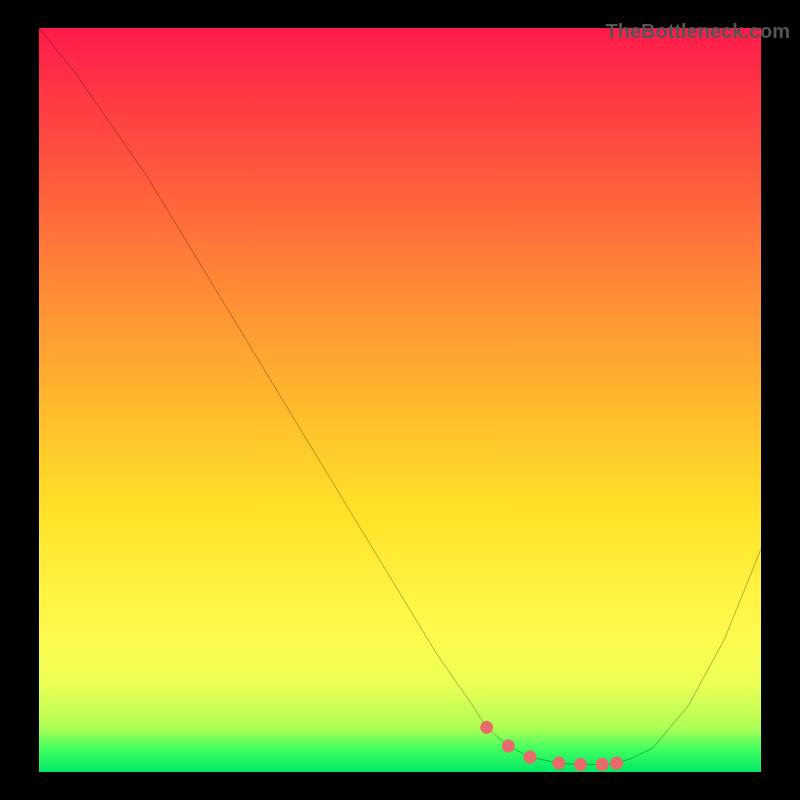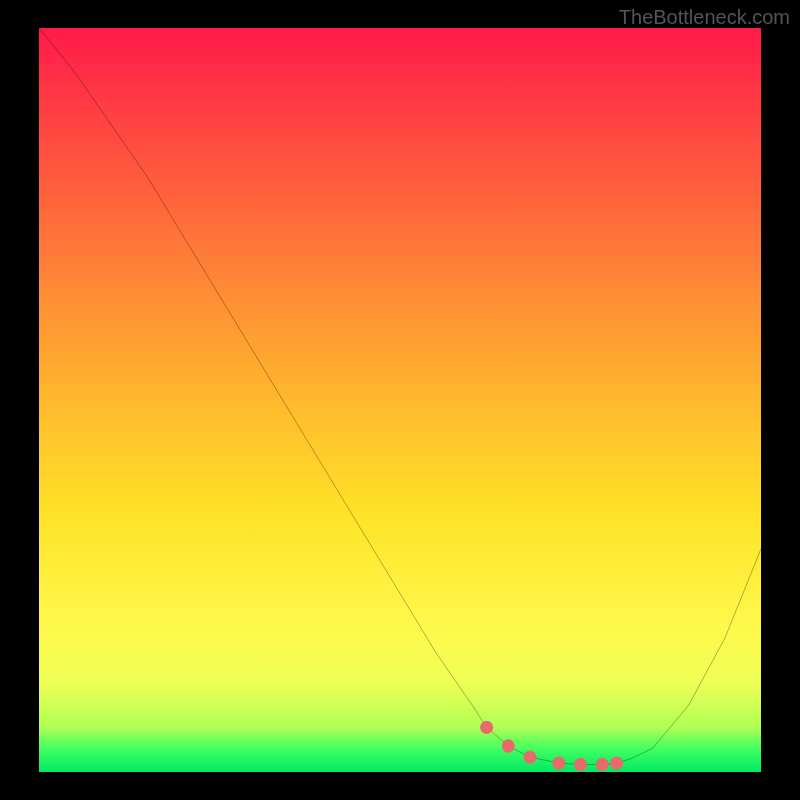--- a/index.html
+++ b/index.html
@@ -19,11 +19,11 @@
   }
   .watermark {
     position: absolute;
-    top: 6px;
+    top: 20px;
     right: 10px;
     color: #555;
     font-size: 20px;
-    font-weight: 400;
+    font-weight: 700;
     z-index: 3;
   }
   .plot-area {

